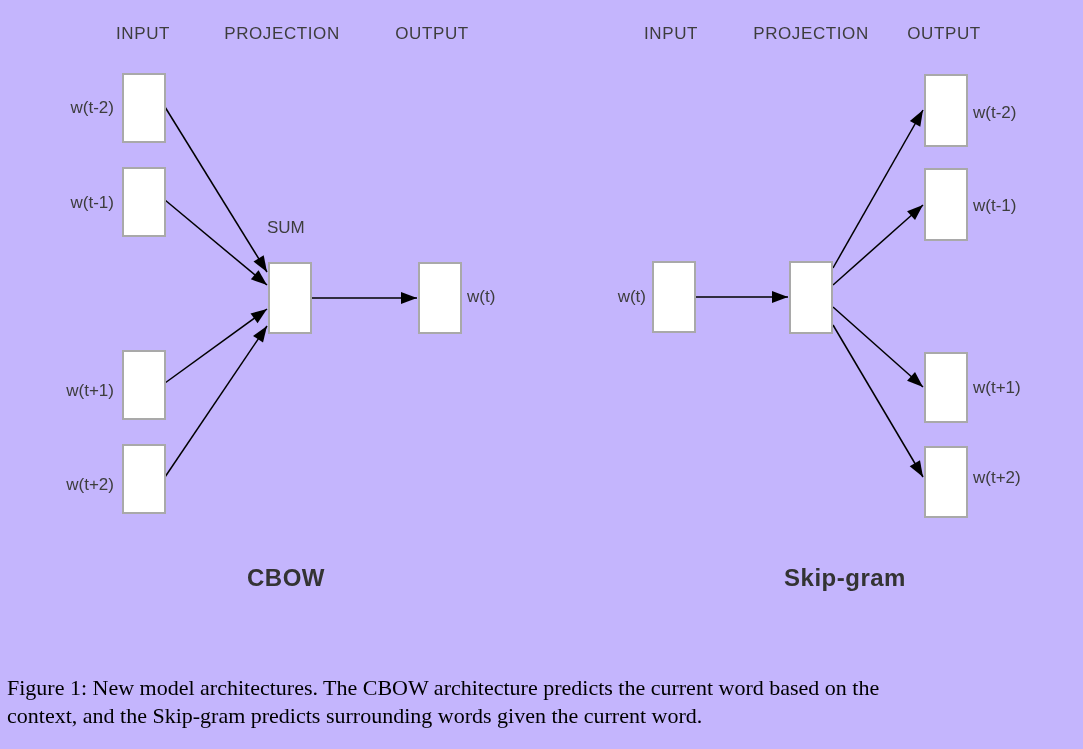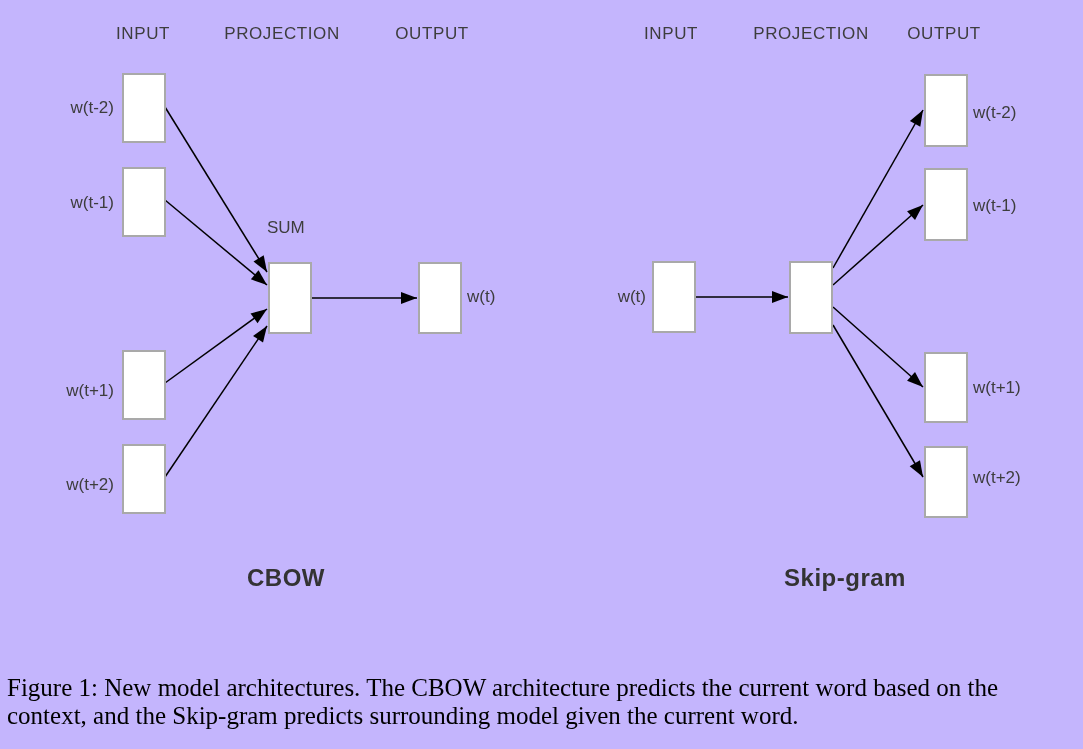--- a/index.html
+++ b/index.html
@@ -50,7 +50,7 @@
     top: 674px;
     width: 1076px;
     font-family: "Liberation Serif", serif;
-    font-size: 25px;
+    font-size: 22px;
     line-height: 28px;
     color: #000000;
   }

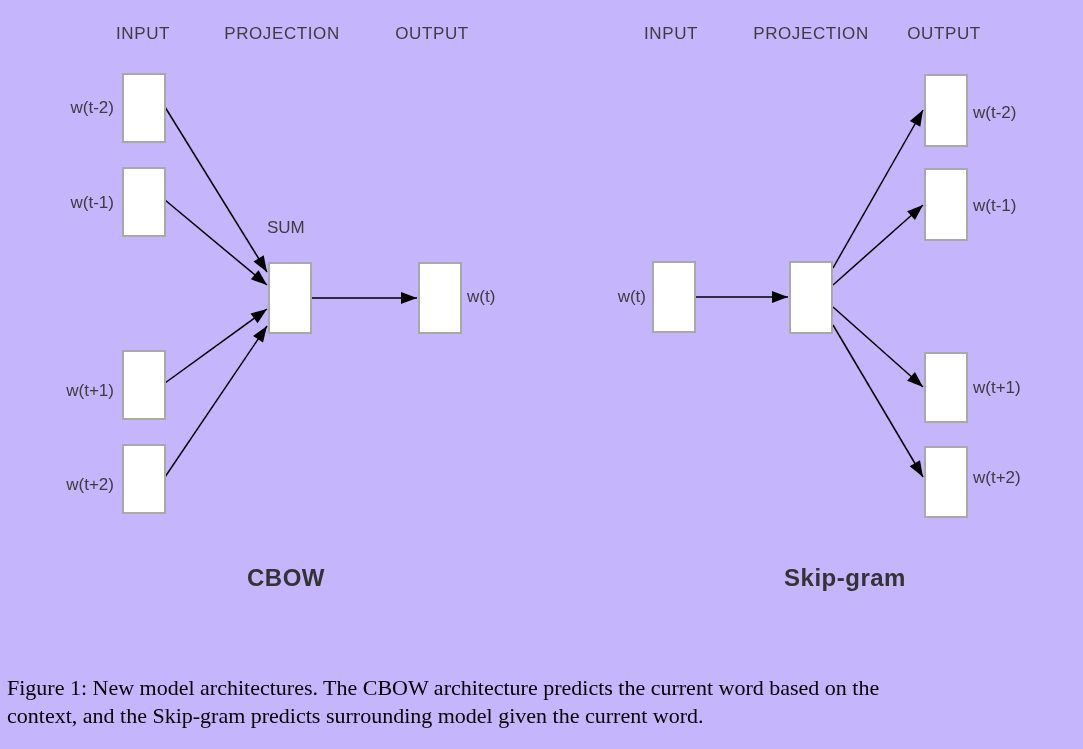--- a/index.html
+++ b/index.html
@@ -127,7 +127,7 @@
 
   <div class="caption">
     <div>Figure 1: New model architectures. The CBOW architecture predicts the current word based on the</div>
-    <div>context, and the Skip-gram predicts surrounding model given the current word.</div>
+    <div>context, and the Skip-gram predicts surrounding words given the current word.</div>
   </div>
 
 </div>

